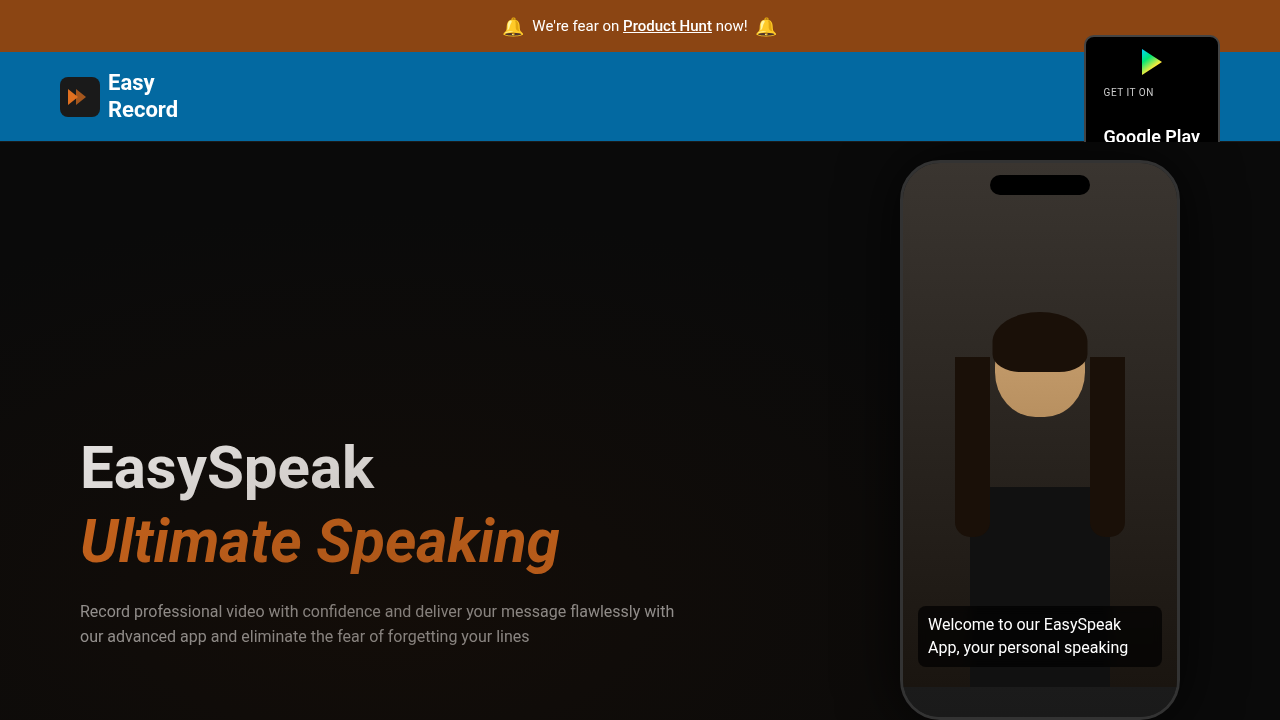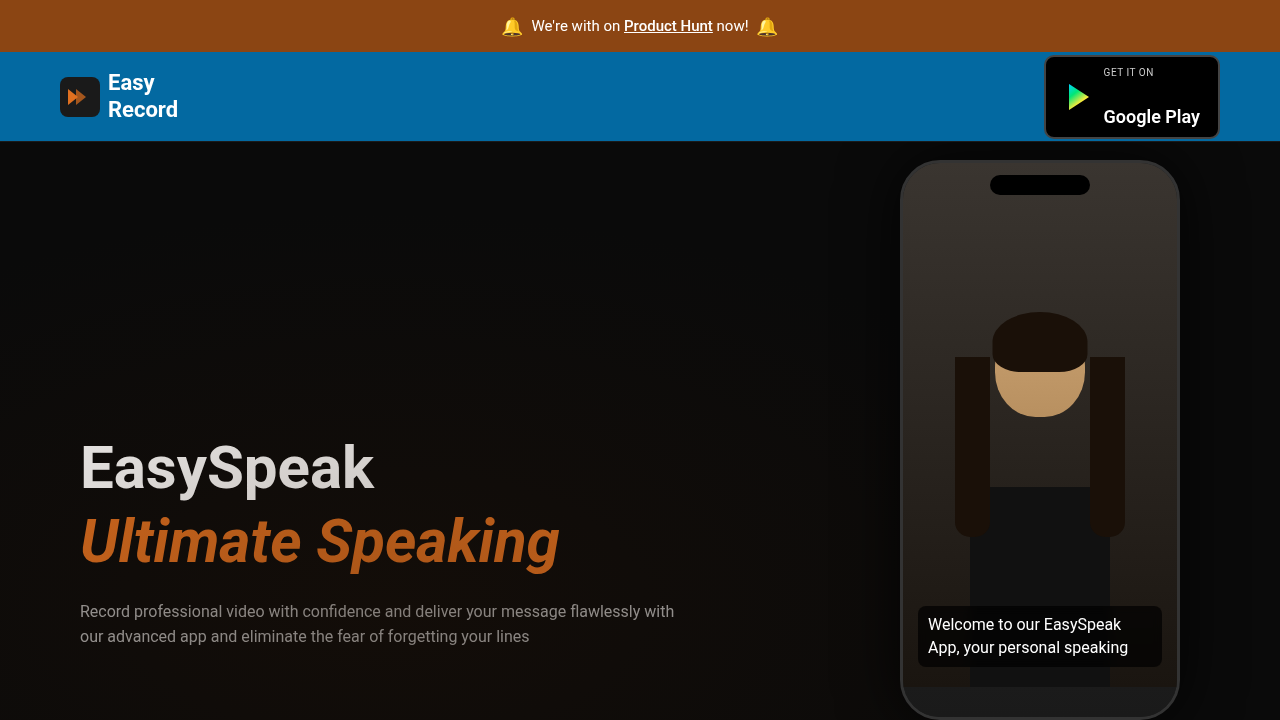--- a/index.html
+++ b/index.html
@@ -327,7 +327,7 @@
 <div class="announcement-bar">
   <span class="announcement-emoji">🔔</span>
   <span>
-    <span>We're with on </span><a href="#">Product Hunt</a><span> now!</span>
+    <span>We're fear on </span><a href="#">Product Hunt</a><span> now!</span>
   </span>
   <span class="announcement-emoji">🔔</span>
 </div>

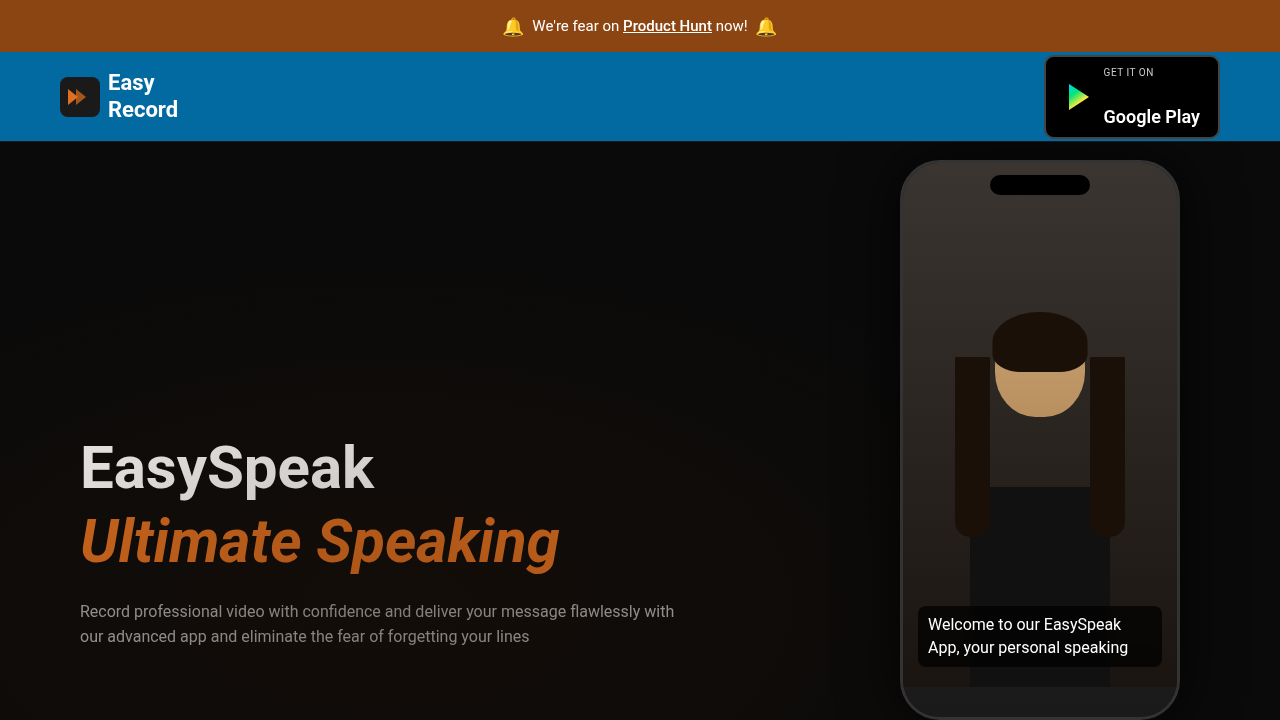--- a/index.html
+++ b/index.html
@@ -101,6 +101,7 @@
       color: #fff;
       text-decoration: none;
       cursor: pointer;
+      flex-direction: column;
     }
 
     .play-icon {

